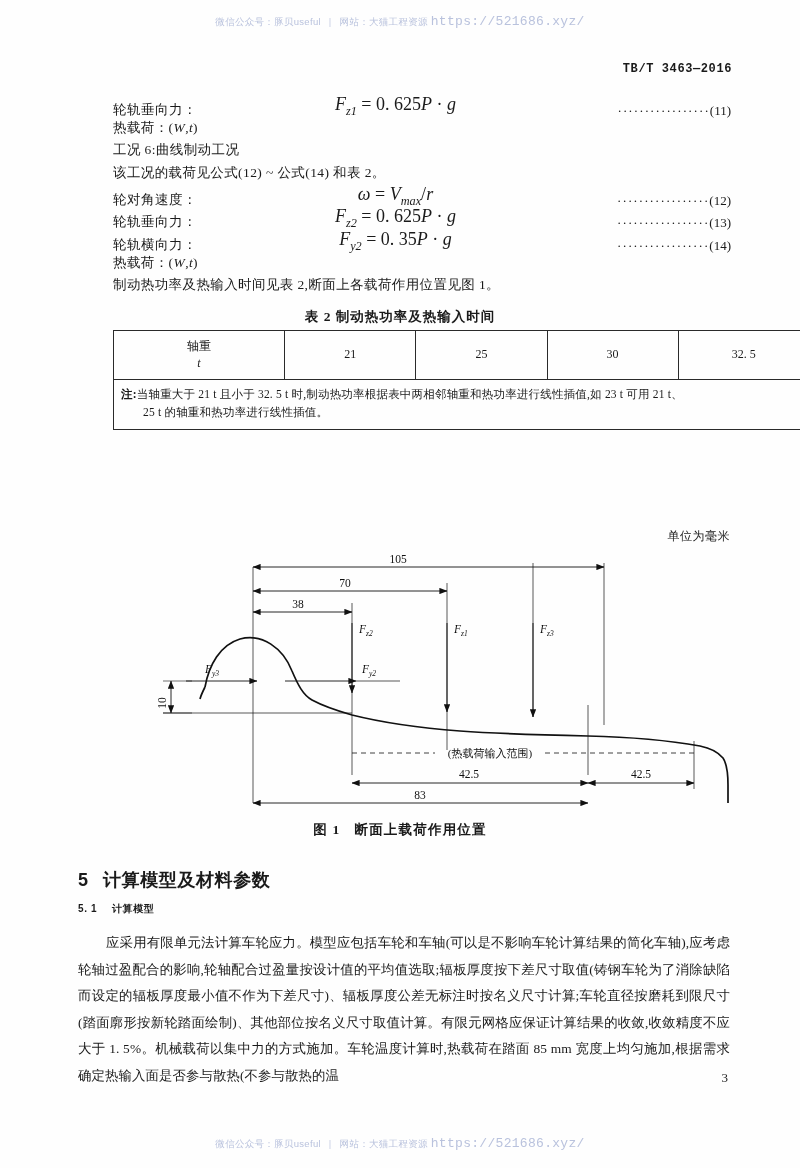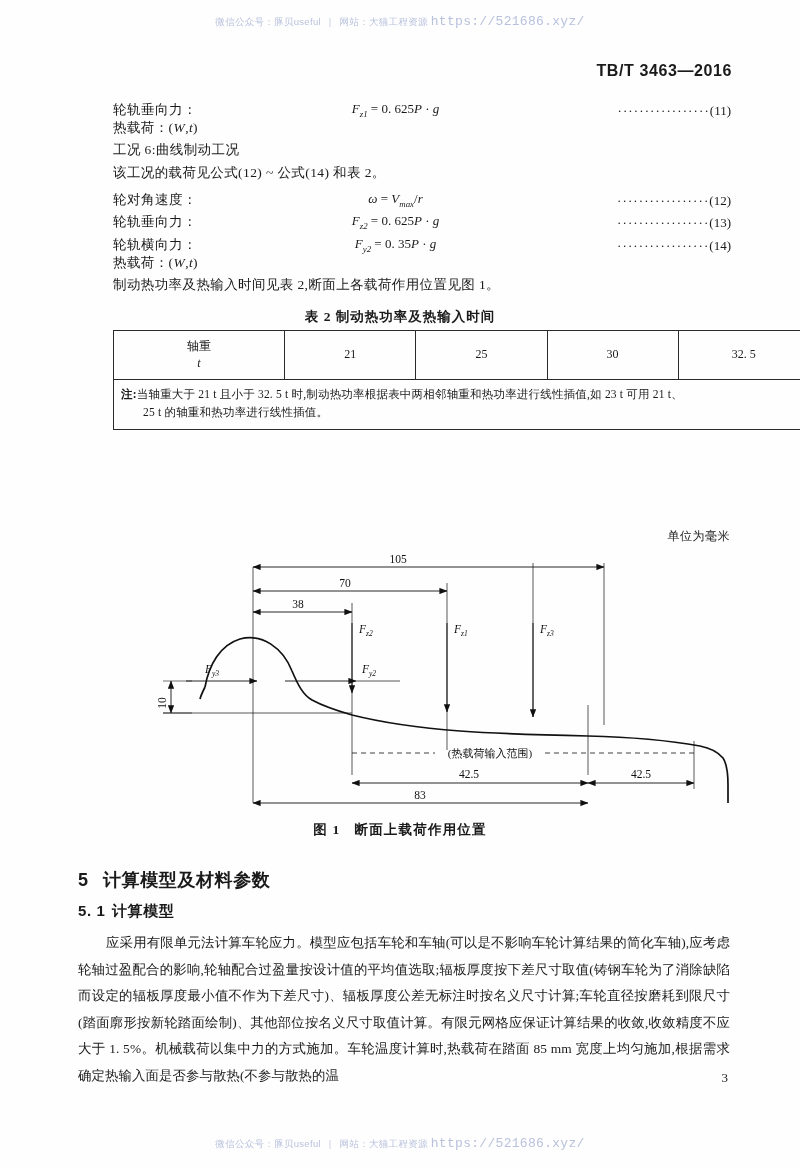--- a/index.html
+++ b/index.html
@@ -44,9 +44,9 @@
     position: absolute;
     top: 62px;
     right: 68px;
-    font-family: Liberation Sans, sans-serif;
-    font-weight: bold;
-    font-size: 16px;
+    font-family: Liberation Mono, monospace;
+    font-weight: bold;
+    font-size: 12px;
     letter-spacing: 0.6px;
   }
 

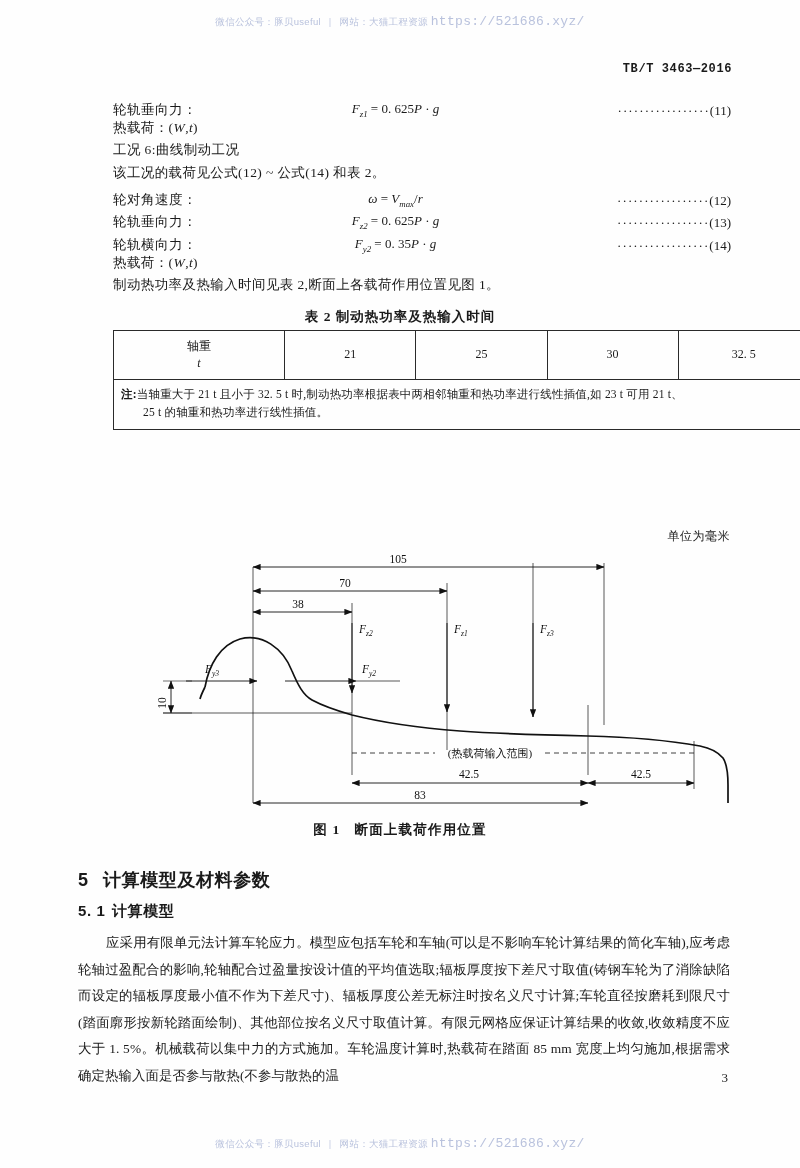--- a/index.html
+++ b/index.html
@@ -71,7 +71,7 @@
   .frow .fexpr {
     flex: 1 1 auto;
     text-align: center;
-    font-size: 13px;
+    font-size: 18px;
     padding-right: 58px;
   }
   .frow .fnum {

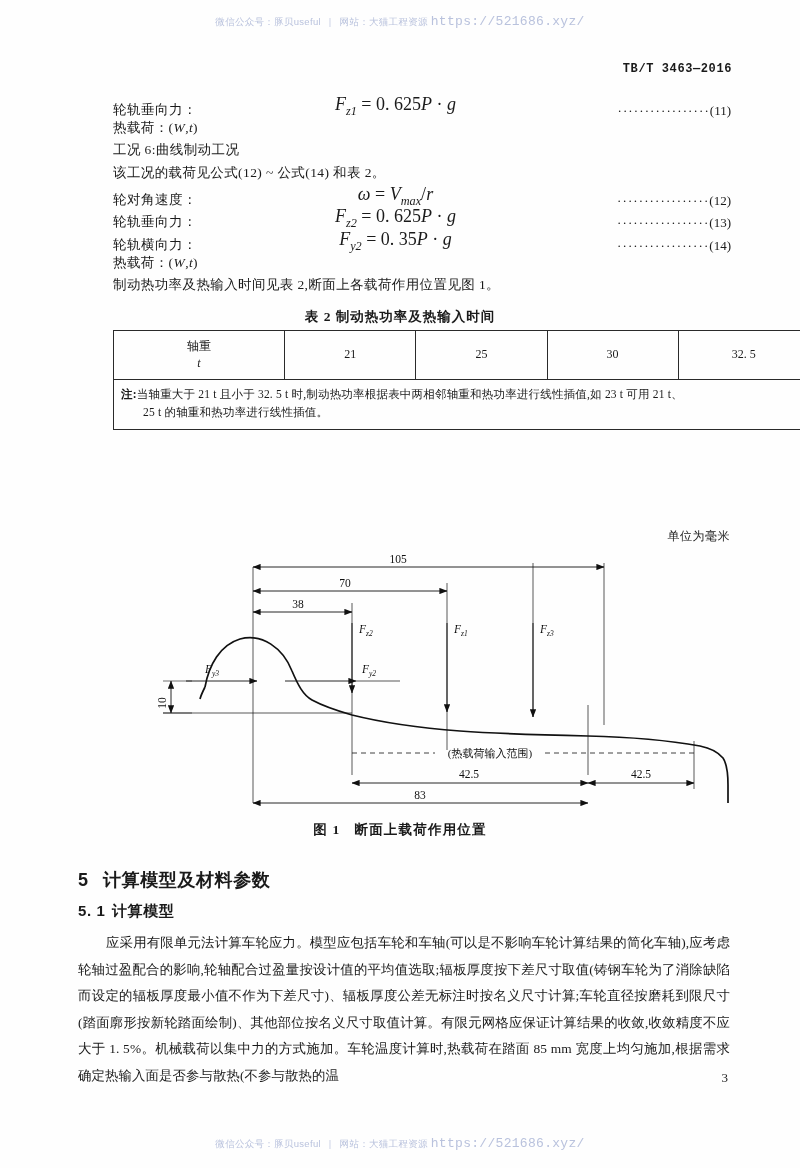--- a/index.html
+++ b/index.html
@@ -173,7 +173,7 @@
     position: absolute;
     left: 78px;
     top: 902px;
-    font-size: 15px;
+    font-size: 10px;
     font-weight: bold;
     letter-spacing: 0.6px;
     font-family: "Liberation Sans", sans-serif;

